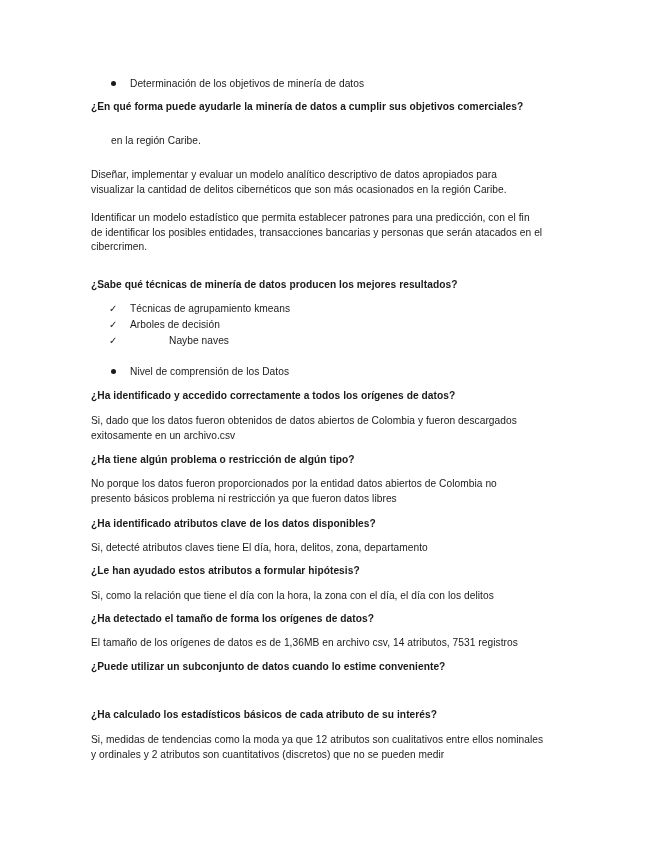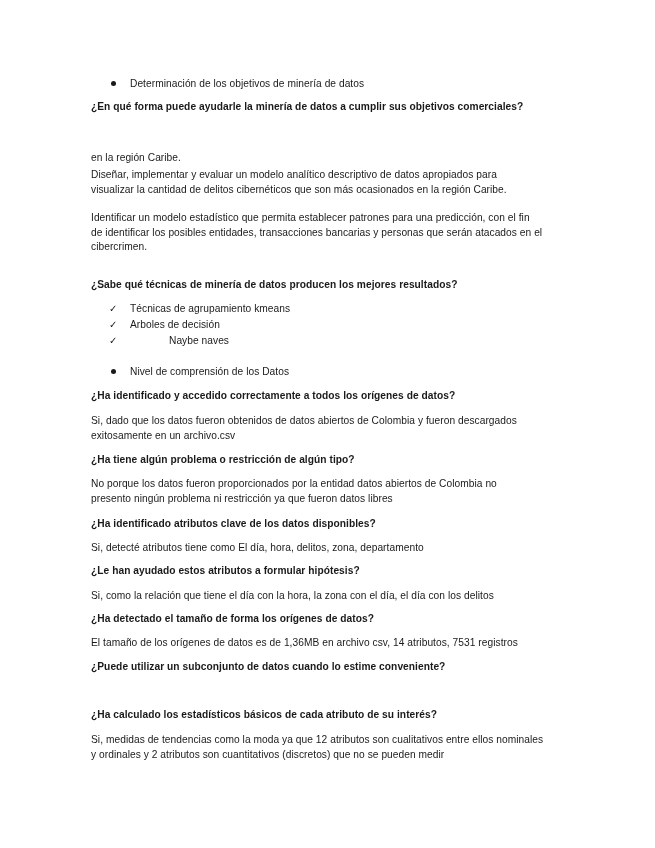--- a/index.html
+++ b/index.html
@@ -60,7 +60,7 @@
 
   <div class="el q" style="top:100px;">¿En qué forma puede ayudarle la minería de datos a cumplir sus objetivos comerciales?</div>
 
-  <div class="el" style="top:151px;">en la región Caribe.</div>
+  <div class="el" style="top:134px;margin-left:20px;">en la región Caribe.</div>
 
   <div class="el" style="top:168px;">Diseñar, implementar y evaluar un modelo analítico descriptivo de datos apropiados para</div>
   <div class="el" style="top:183px;">visualizar la cantidad de delitos cibernéticos que son más ocasionados en la región Caribe.</div>

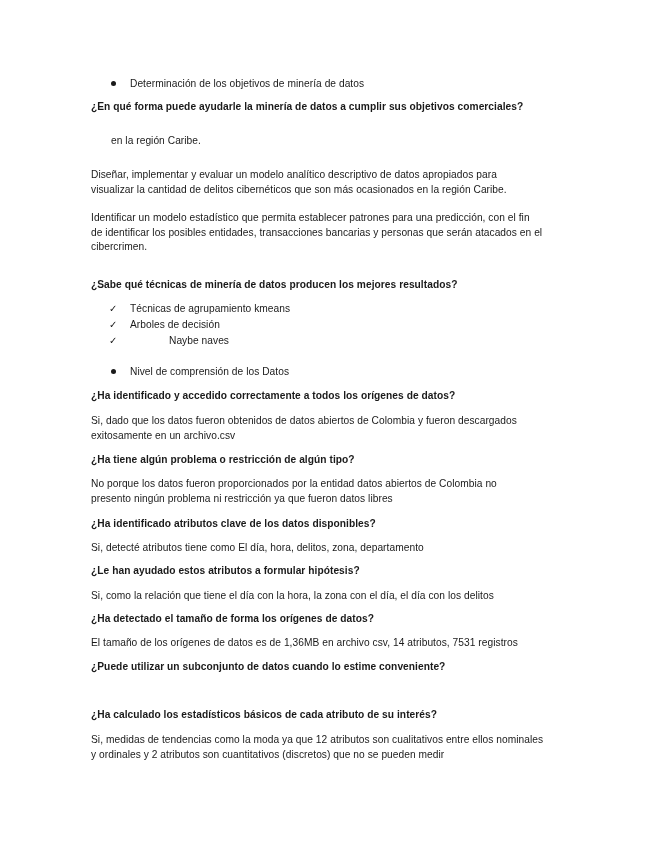--- a/index.html
+++ b/index.html
@@ -87,7 +87,7 @@
 
   <div class="el q" style="top:453px;">¿Ha tiene algún problema o restricción de algún tipo?</div>
   <div class="el" style="top:477px;">No porque los datos fueron proporcionados por la entidad datos abiertos de Colombia no</div>
-  <div class="el" style="top:492px;">presento ningún problema ni restricción ya que fueron datos libres</div>
+  <div class="el" style="top:492px;">presento básicos problema ni restricción ya que fueron datos libres</div>
 
   <div class="el q" style="top:517px;">¿Ha identificado atributos clave de los datos disponibles?</div>
   <div class="el" style="top:541px;">Si, detecté atributos tiene como El día, hora, delitos, zona, departamento</div>

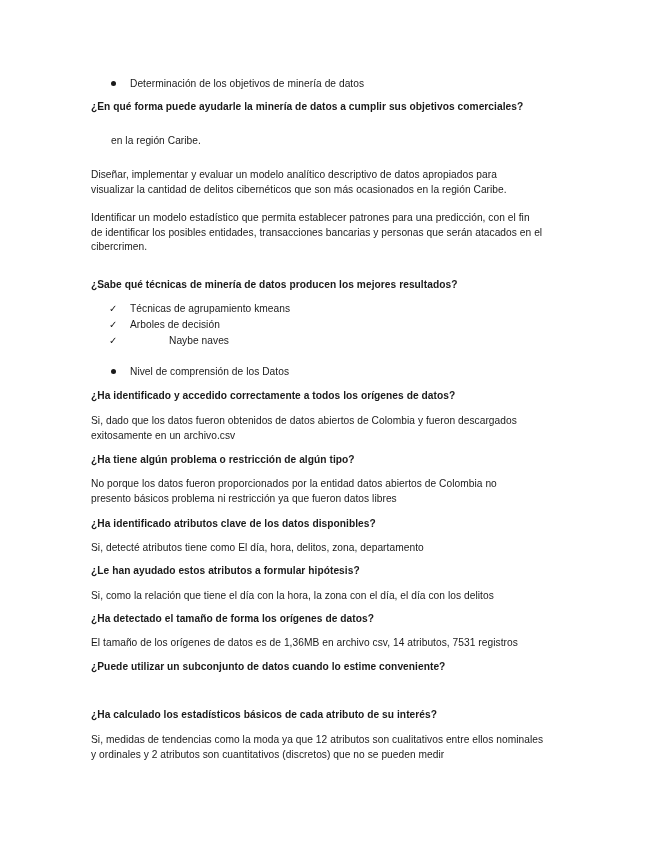--- a/index.html
+++ b/index.html
@@ -90,7 +90,7 @@
   <div class="el" style="top:492px;">presento básicos problema ni restricción ya que fueron datos libres</div>
 
   <div class="el q" style="top:517px;">¿Ha identificado atributos clave de los datos disponibles?</div>
-  <div class="el" style="top:541px;">Si, detecté atributos tiene como El día, hora, delitos, zona, departamento</div>
+  <div class="el" style="top:541px;">Si, detecté atributos claves tiene El día, hora, delitos, zona, departamento</div>
 
   <div class="el q" style="top:564px;">¿Le han ayudado estos atributos a formular hipótesis?</div>
   <div class="el" style="top:589px;">Si, como la relación que tiene el día con la hora, la zona con el día, el día con los delitos</div>

